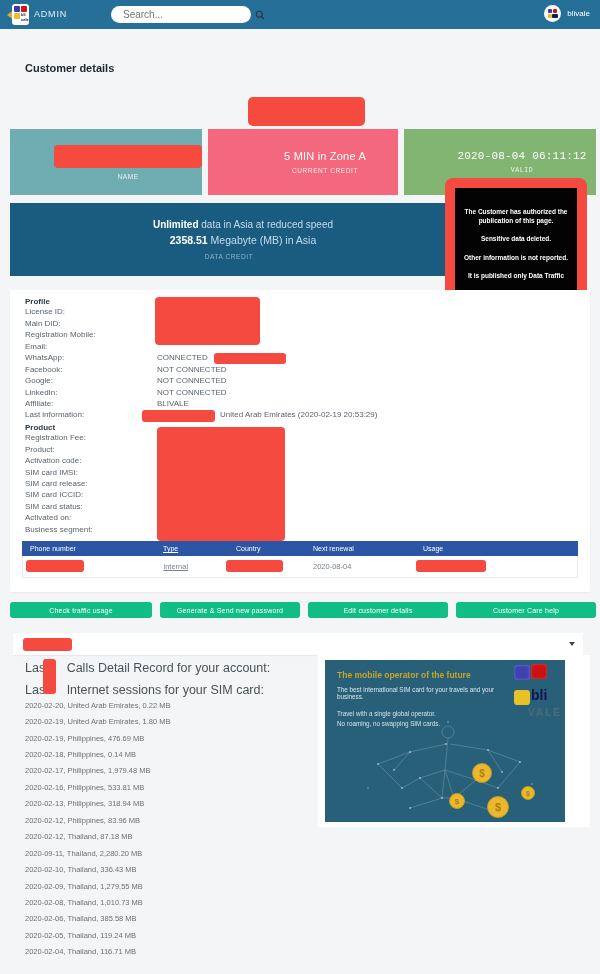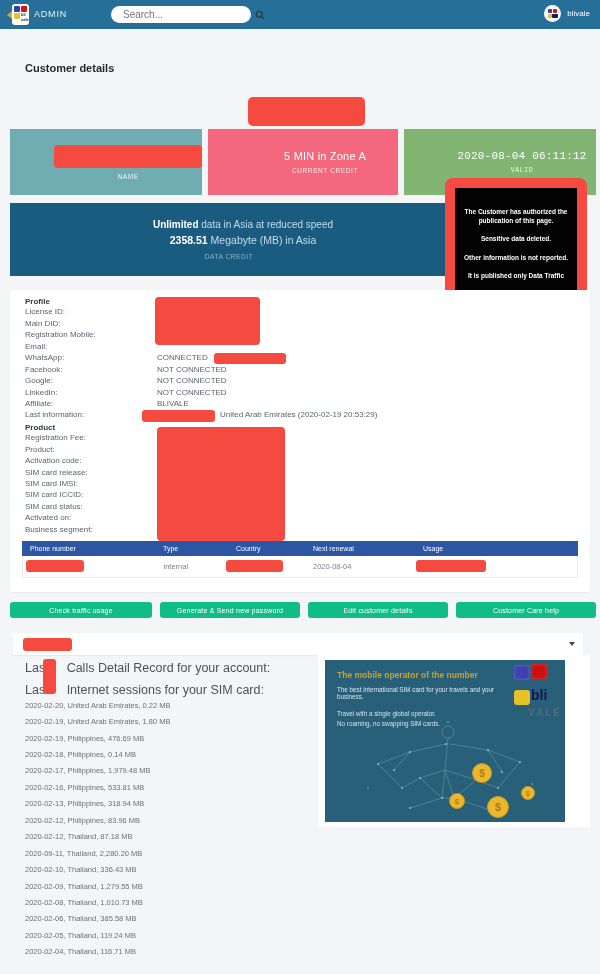--- a/index.html
+++ b/index.html
@@ -243,10 +243,10 @@
       <span class="flabel">Activation code:</span>
     </div>
   <div class="frow">
+      <span class="flabel">SIM card IMSI:</span>
+    </div>
+  <div class="frow">
       <span class="flabel">SIM card release:</span>
-    </div>
-  <div class="frow">
-      <span class="flabel">SIM card IMSI:</span>
     </div>
   <div class="frow">
       <span class="flabel">SIM card ICCID:</span>

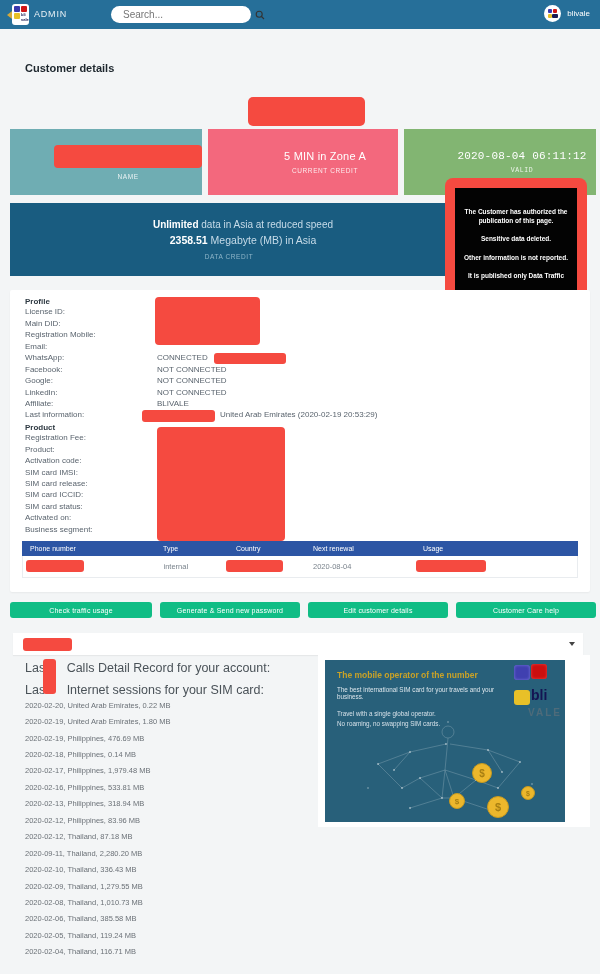--- a/index.html
+++ b/index.html
@@ -76,7 +76,7 @@
   .simtable { position:absolute; left:22px; top:541px; width:556px; font-size:7px; }
   .thead { display:flex; background:#2c55a4; height:15px; align-items:center; color:#fff; }
   .trow  { display:flex; background:#fff; height:22px; align-items:center; color:#7a838c; font-size:7.5px; border:1px solid #e9ecef; border-top:none; }
-  .c1{width:133px;} .c2{width:73px;} .c3{width:77px;} .c4{width:110px;} .c5{width:163px;}
+  .c1{width:133px;} .c2{width:73px;text-decoration:underline;} .c3{width:77px;} .c4{width:110px;} .c5{width:163px;}
   .cell { padding-left:8px; }
   .chip-ph { width:58px; height:12px; margin-left:3px; }
   .chip-co { width:57px; height:12px; margin-left:-2px; }

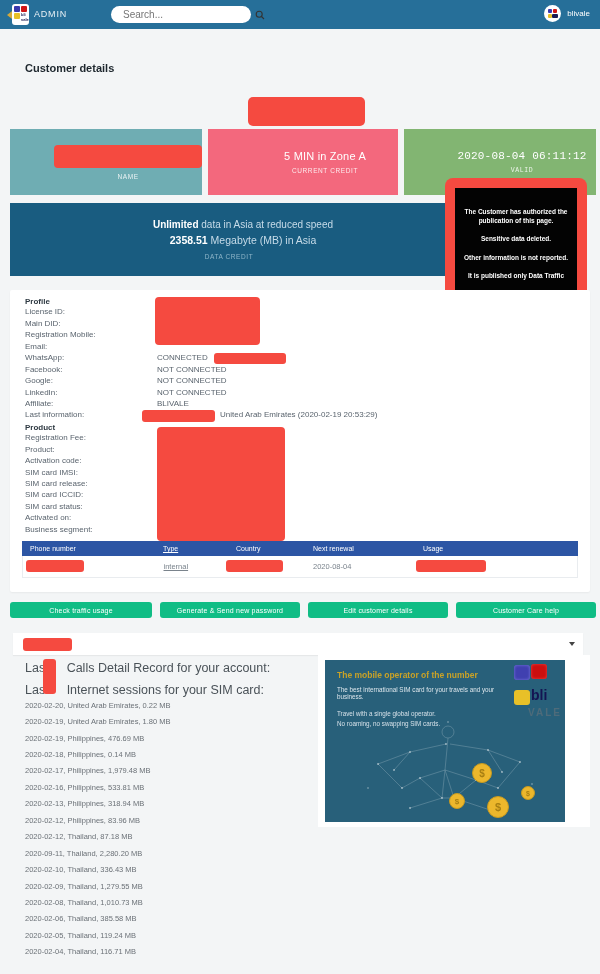--- a/index.html
+++ b/index.html
@@ -325,7 +325,7 @@
 
 <div class="promo-card">
   <div class="promo">
-    <div class="promo-title">The mobile operator of the number</div>
+    <div class="promo-title">The mobile operator of the future</div>
     <div class="promo-sub">The best international SIM card for your travels and your business.</div>
     <div class="promo-l1">Travel with a single global operator.</div>
     <div class="promo-l2">No roaming, no swapping SIM cards.</div>

